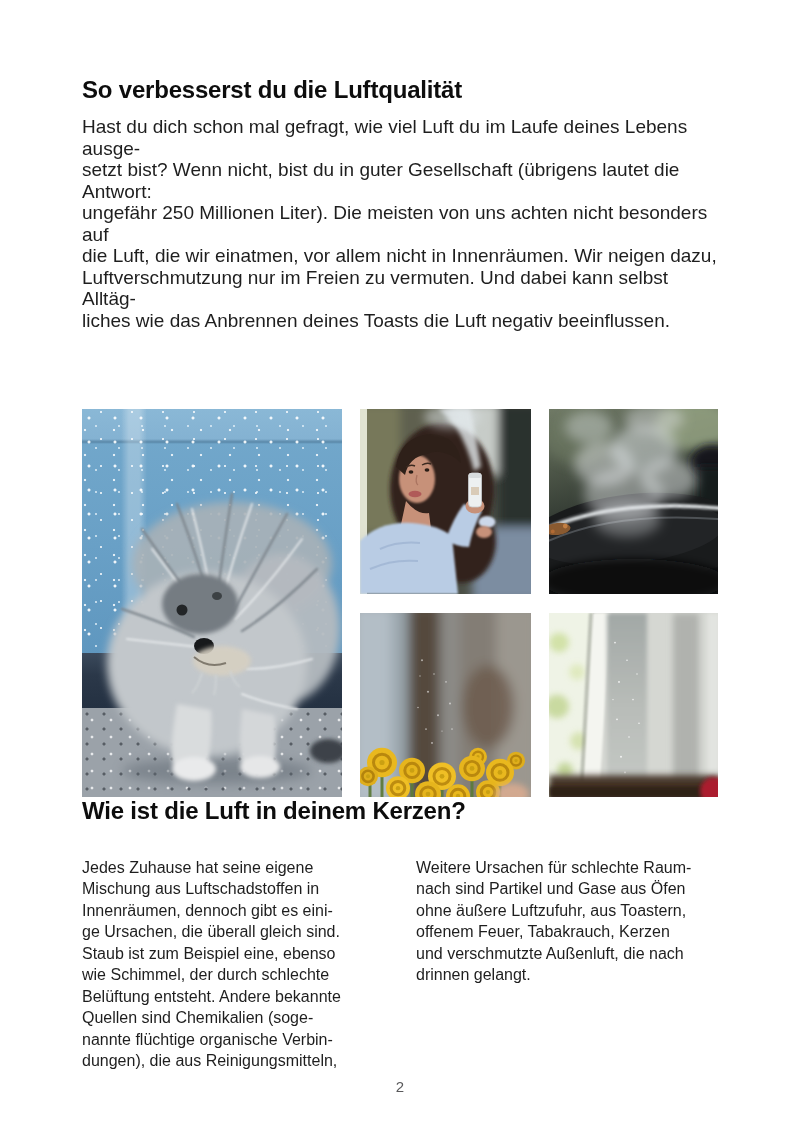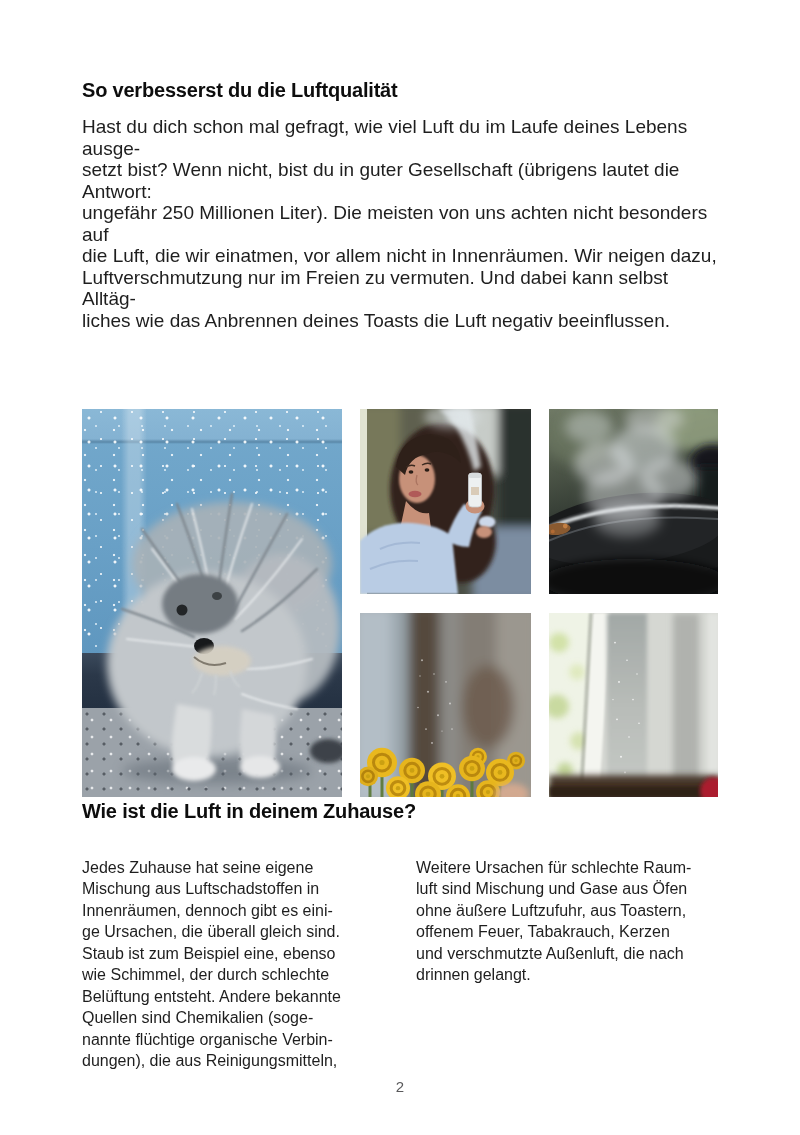--- a/index.html
+++ b/index.html
@@ -6,7 +6,7 @@
   .page{position:relative;width:800px;height:1135px;background:#ffffff;overflow:hidden;
         font-family:"Liberation Sans",sans-serif;color:#1e1e1e;}
   .content{position:absolute;left:82px;top:0;width:636px;}
-  h1,h2{margin:0;font-size:20px;line-height:28px;font-weight:700;color:#0d0d0d;letter-spacing:-0.2px;}
+  h1,h2{margin:0;font-size:24px;line-height:28px;font-weight:700;color:#0d0d0d;letter-spacing:-0.2px;}
   h1{margin-top:76px;}
   .intro{margin:12px 0 0;font-size:19px;line-height:21.5px;white-space:pre-line;}
   

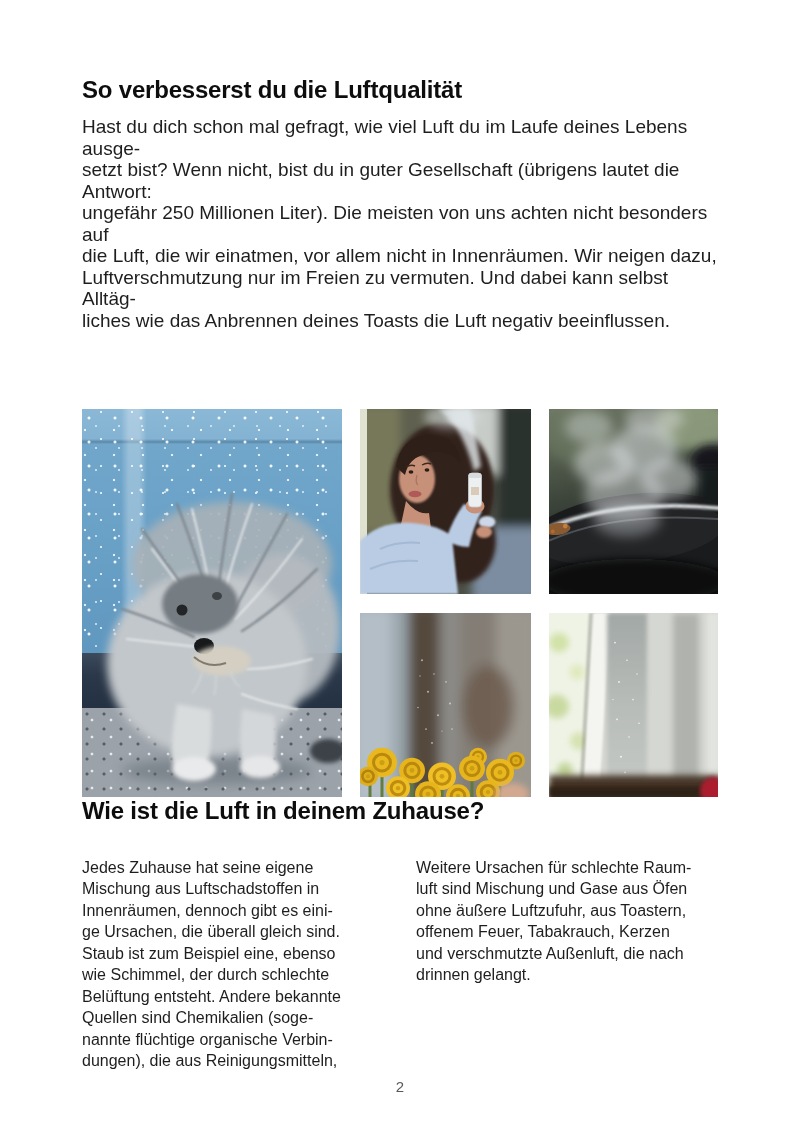--- a/index.html
+++ b/index.html
@@ -400,7 +400,7 @@
       </div>
     </div>
 
-    <h2>Wie ist die Luft in deinem Zuhause?</h2>
+    <h2>Wie ist die Luft in deinem Kerzen?</h2>
 
     <div class="columns">
       <div class="col-text">

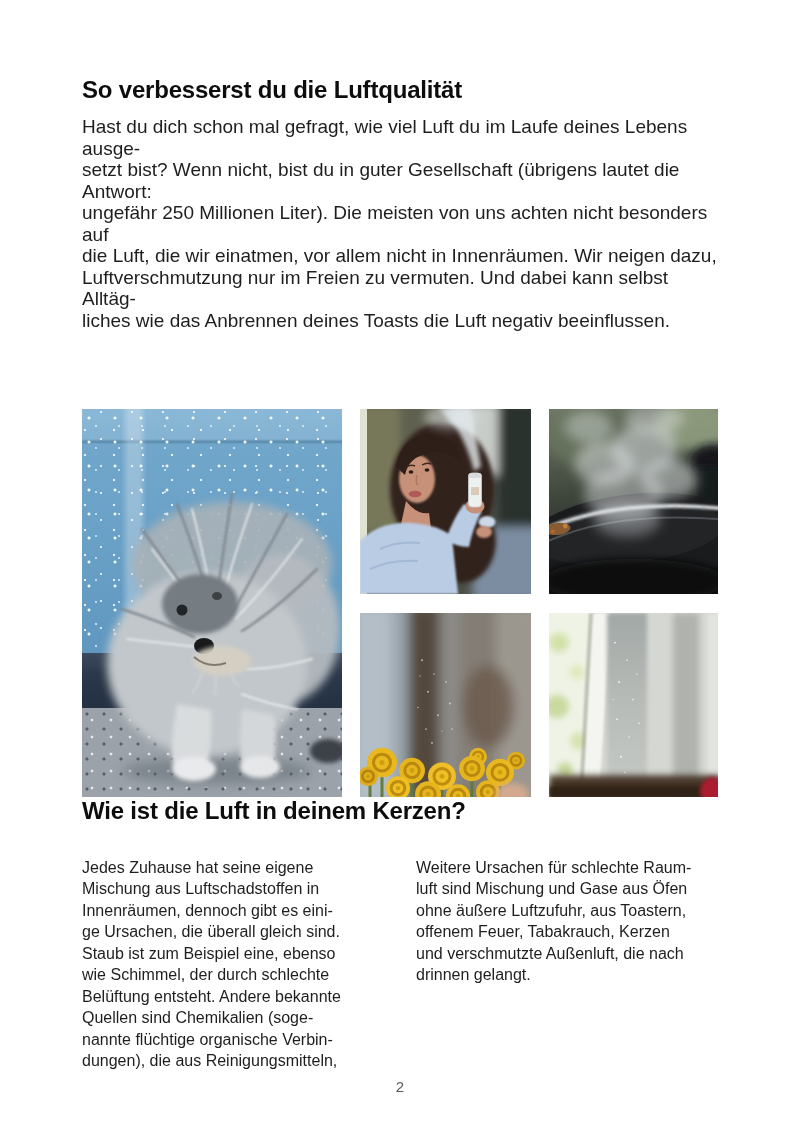--- a/index.html
+++ b/index.html
@@ -417,7 +417,7 @@
       </div>
       <div class="col-text">
         <p>Weitere Ursachen für schlechte Raum-
-luft sind Mischung und Gase aus Öfen
+nach sind Partikel und Gase aus Öfen
 ohne äußere Luftzufuhr, aus Toastern,
 offenem Feuer, Tabakrauch, Kerzen
 und verschmutzte Außenluft, die nach

